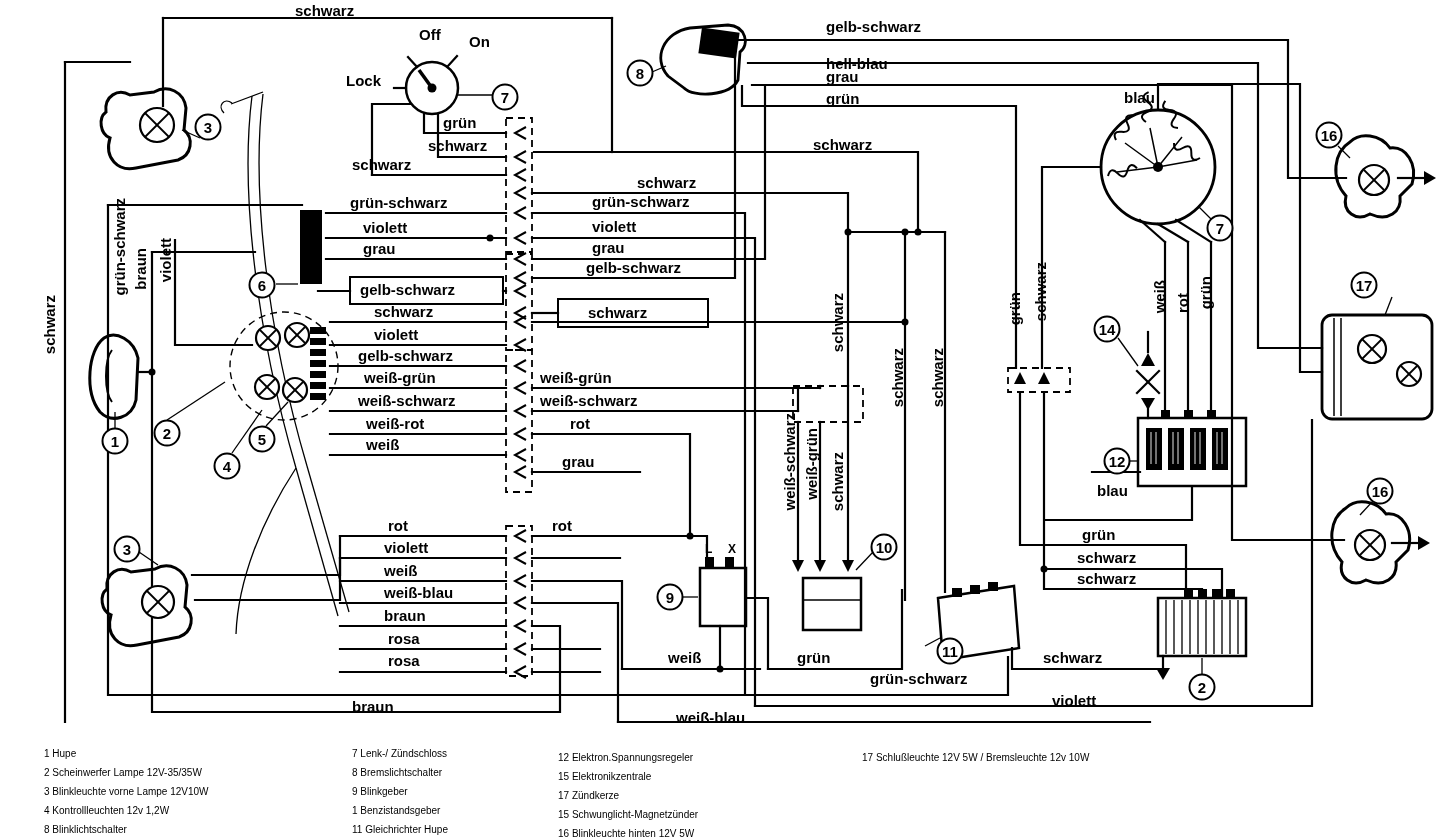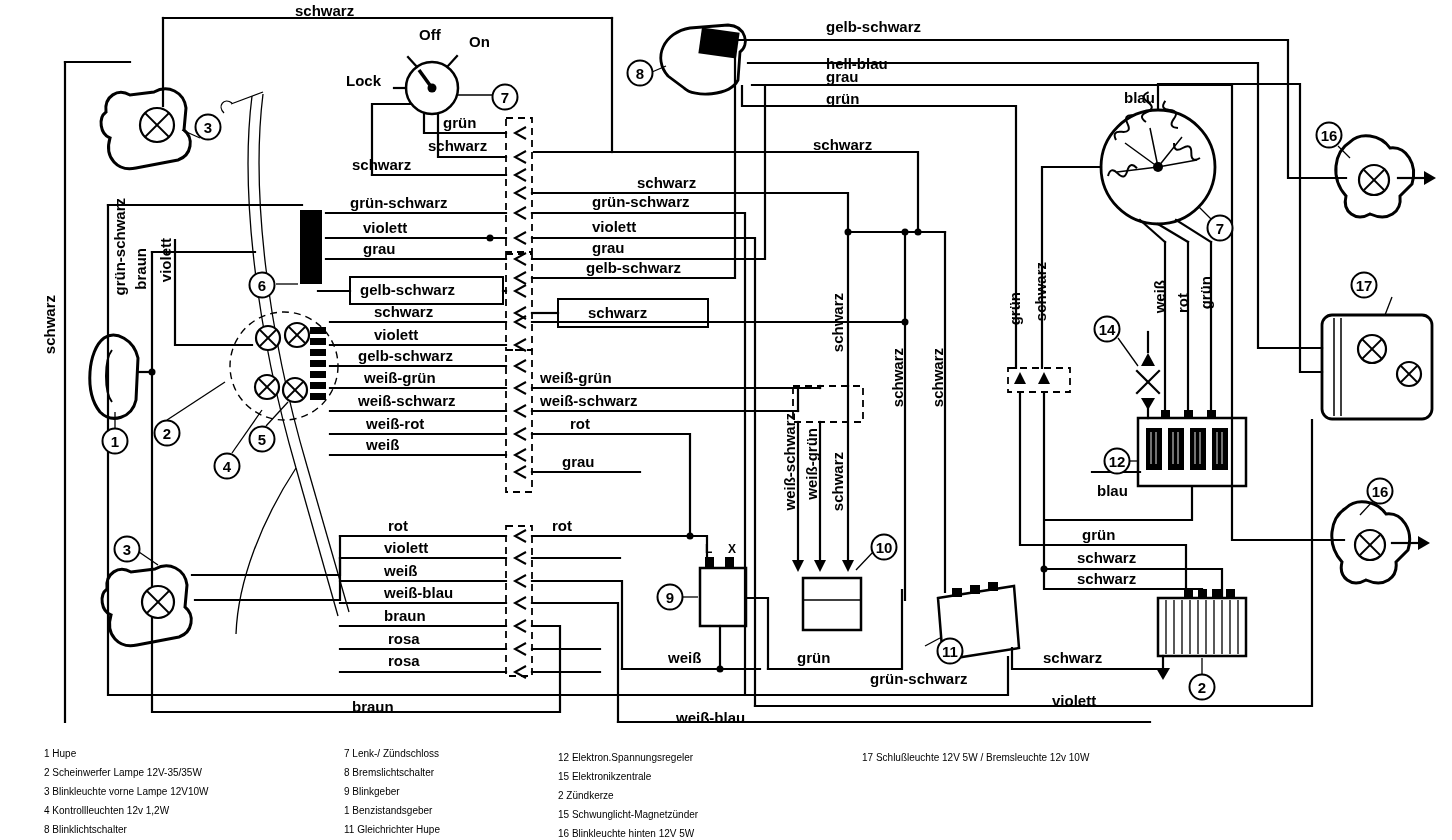--- a/index.html
+++ b/index.html
@@ -468,7 +468,7 @@
         <div>4 Kontrollleuchten 12v 1,2W</div>
         <div>8 Blinklichtschalter</div>
       </div>
-      <div class="legend-col" style="left: 344px; top: 744px;">
+      <div class="legend-col" style="left: 352px; top: 744px;">
         <div>7 Lenk-/ Zündschloss</div>
         <div>8 Bremslichtschalter</div>
         <div>9 Blinkgeber</div>

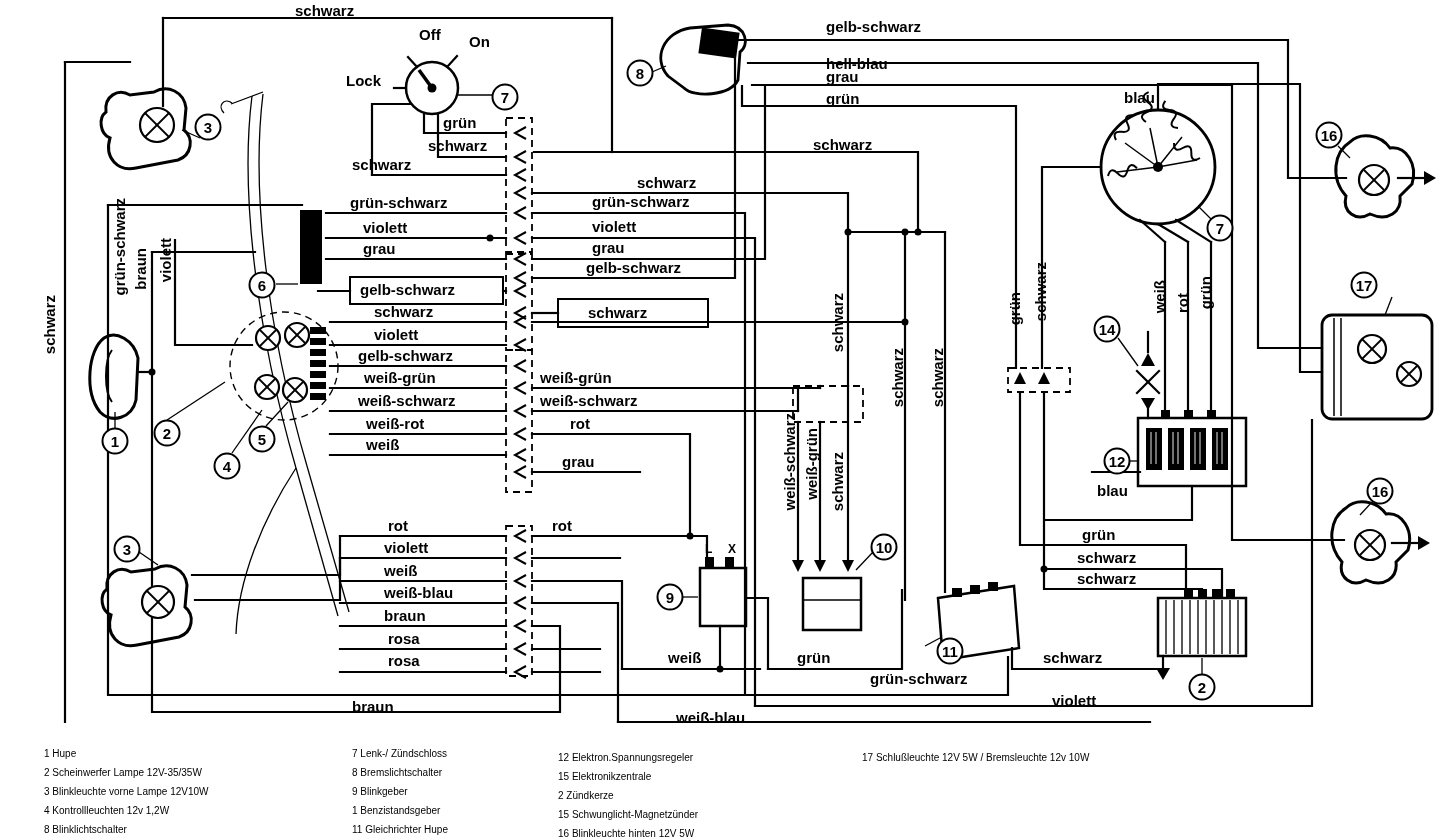--- a/index.html
+++ b/index.html
@@ -478,7 +478,7 @@
       <div class="legend-col" style="left: 558px; top: 748px;">
         <div>12 Elektron.Spannungsregeler</div>
         <div>15 Elektronikzentrale</div>
-        <div>2 Zündkerze</div>
+        <div>17 Zündkerze</div>
         <div>15 Schwunglicht-Magnetzünder</div>
         <div>16 Blinkleuchte hinten 12V 5W</div>
       </div>

